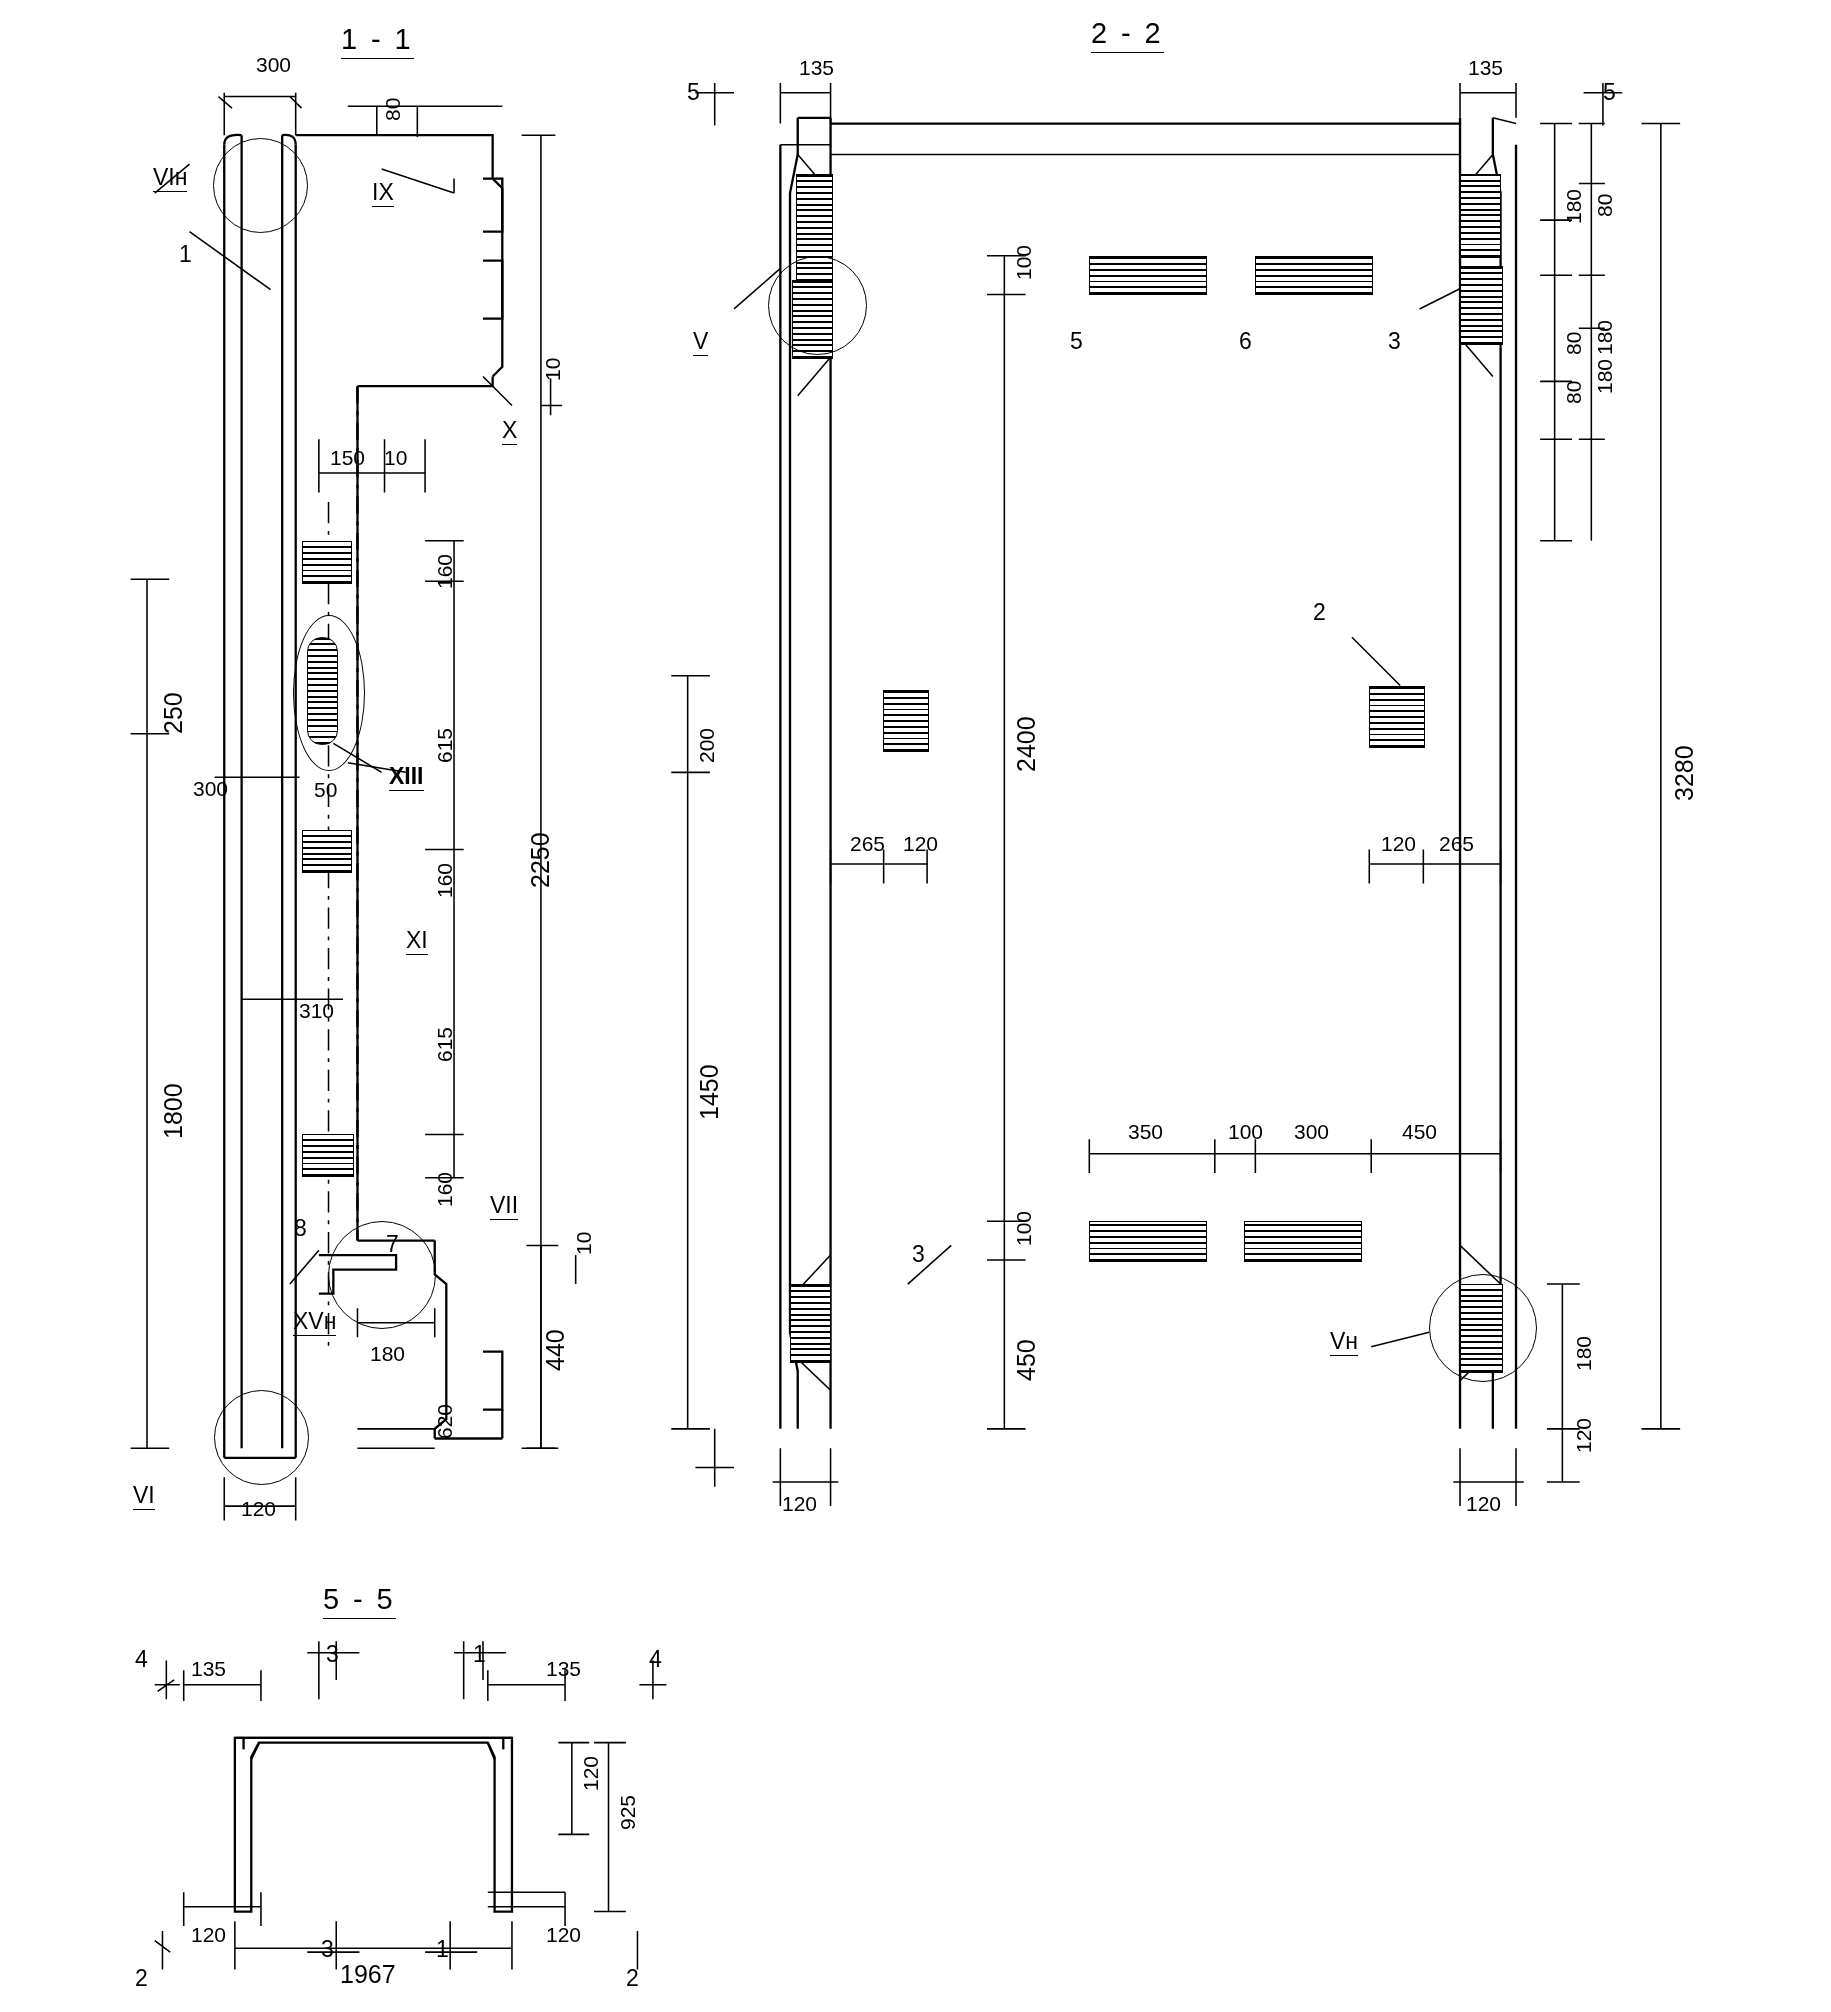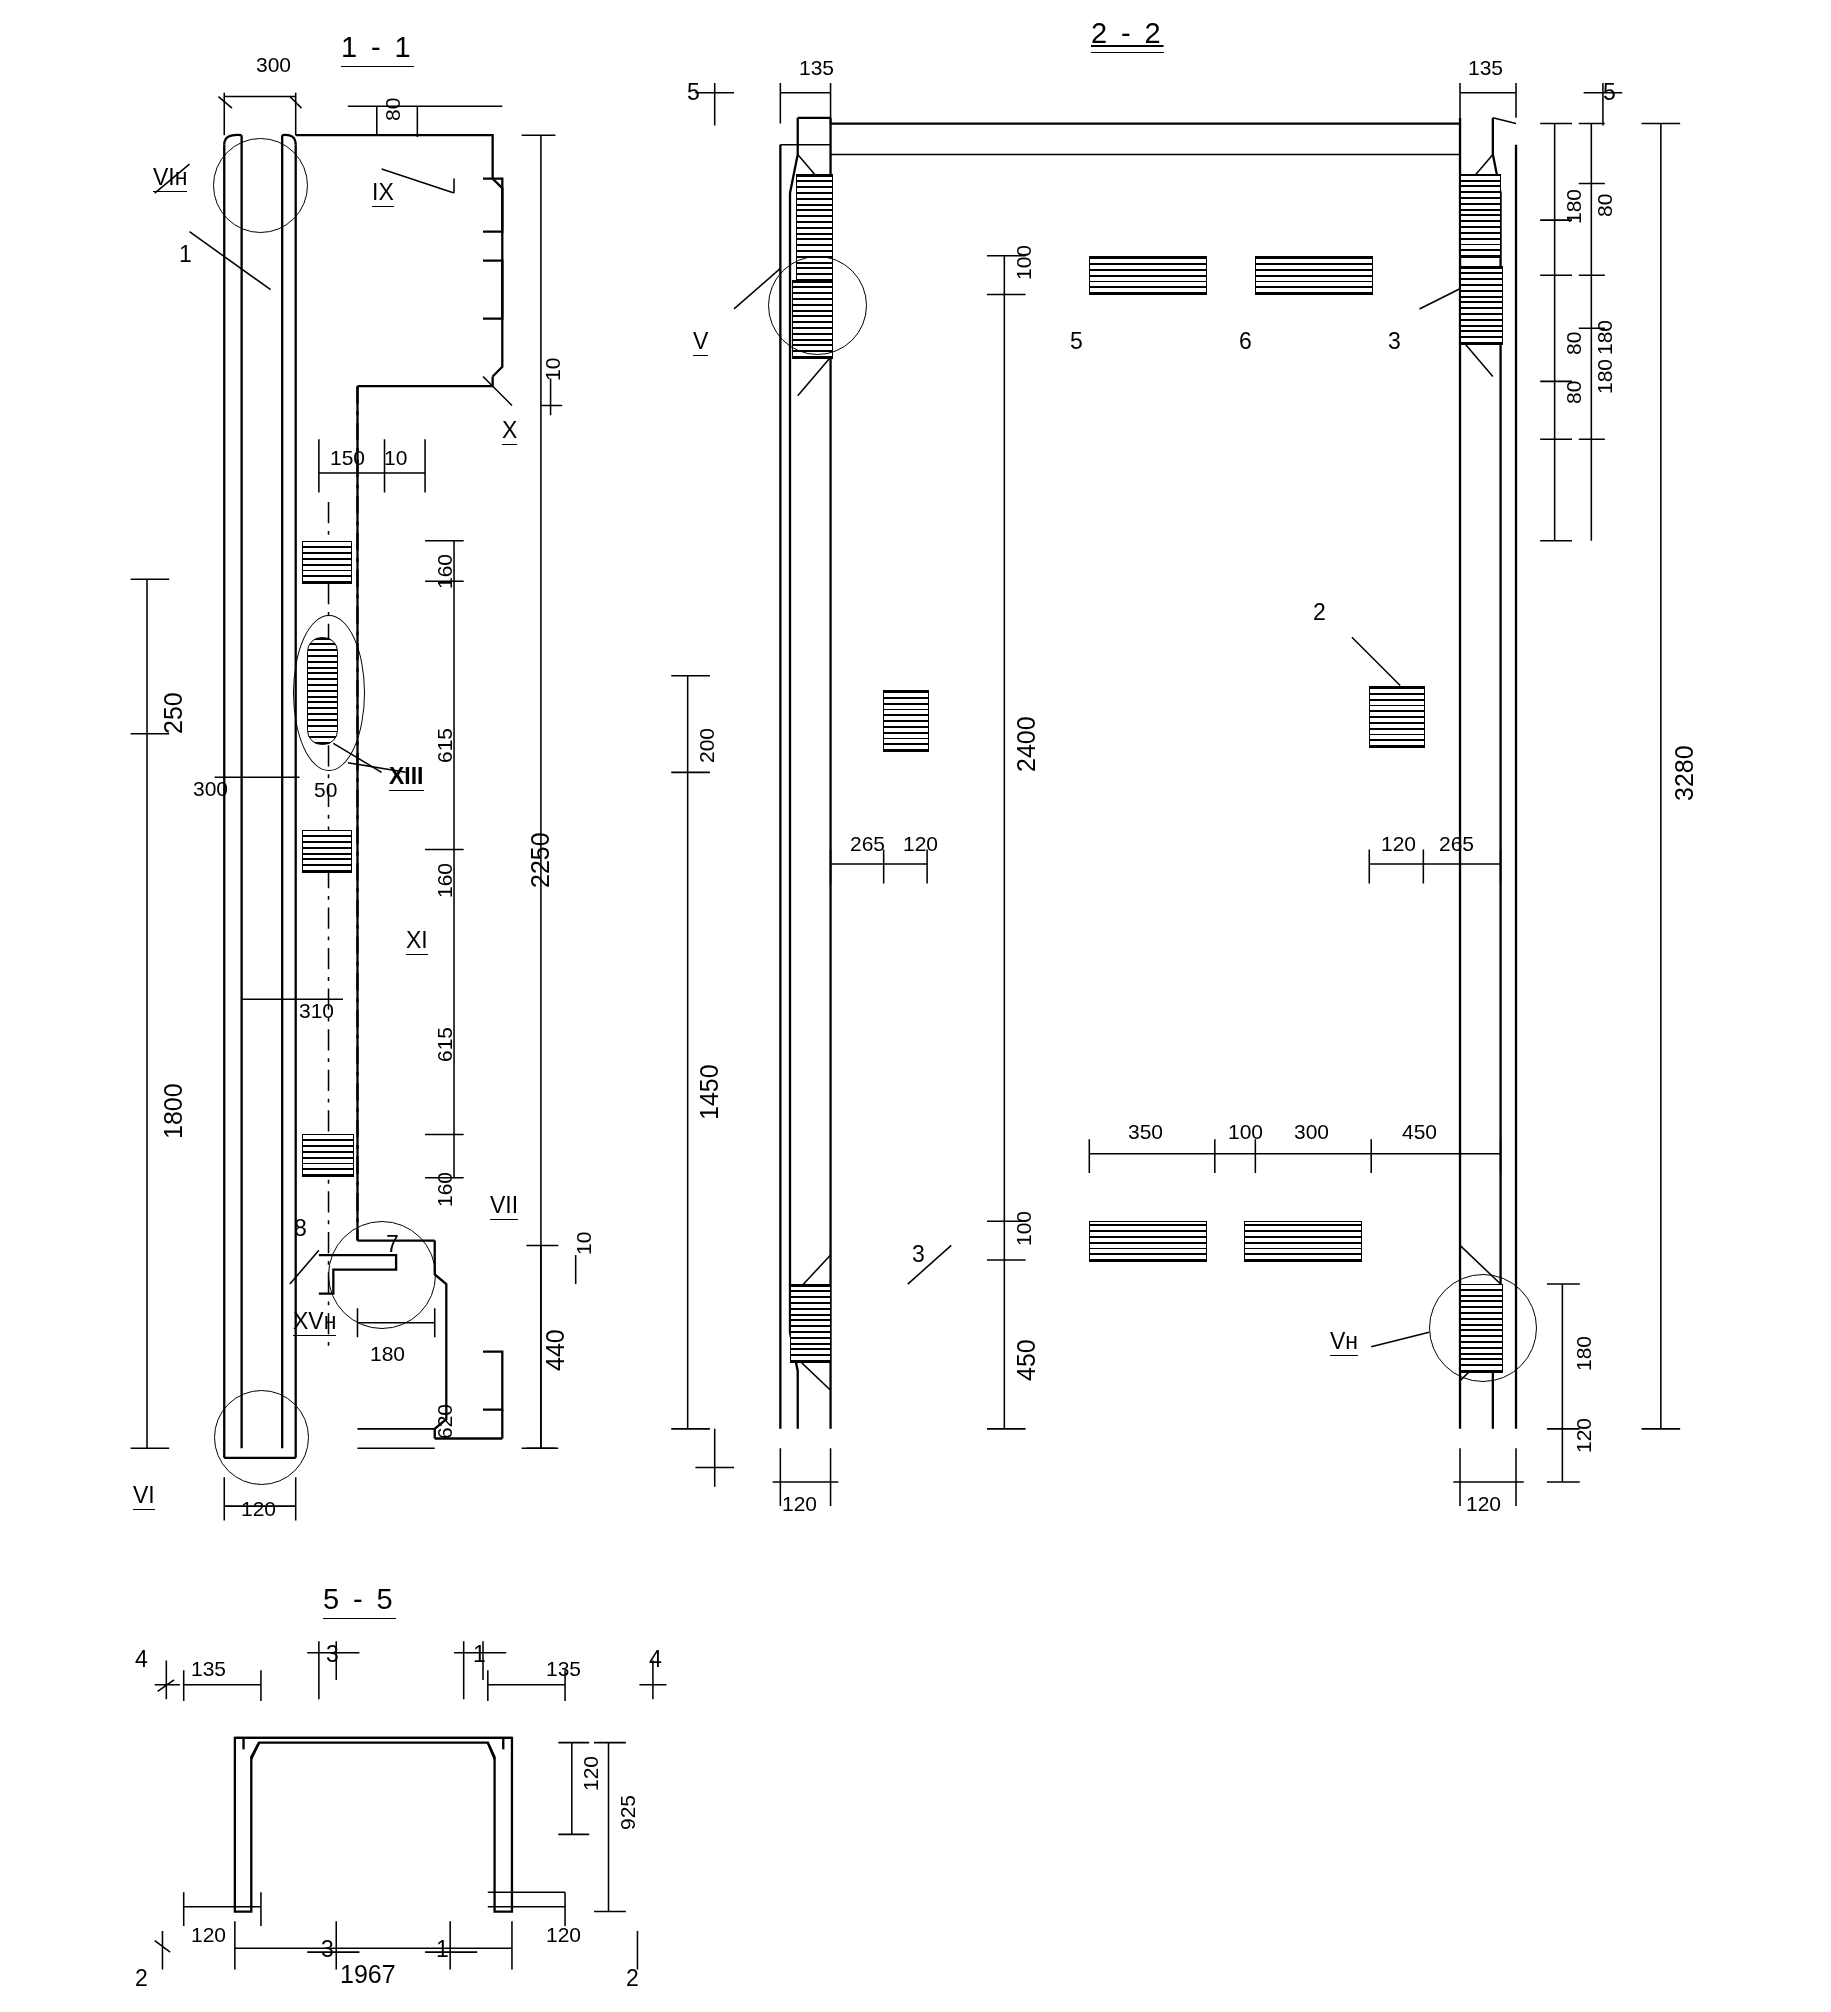--- a/index.html
+++ b/index.html
@@ -23,7 +23,7 @@
 
 <div class="stage">
 
-  <div class="title" style="left:341px;top:31px;"><span class="u">1 - 1</span></div>
+  <div class="title" style="left:341px;top:23px;"><span class="u">1 - 1</span></div>
 
   <svg width="1832" height="2012" viewBox="0 0 1897 2084">
     <g fill="none" stroke="#000" stroke-width="2.4">

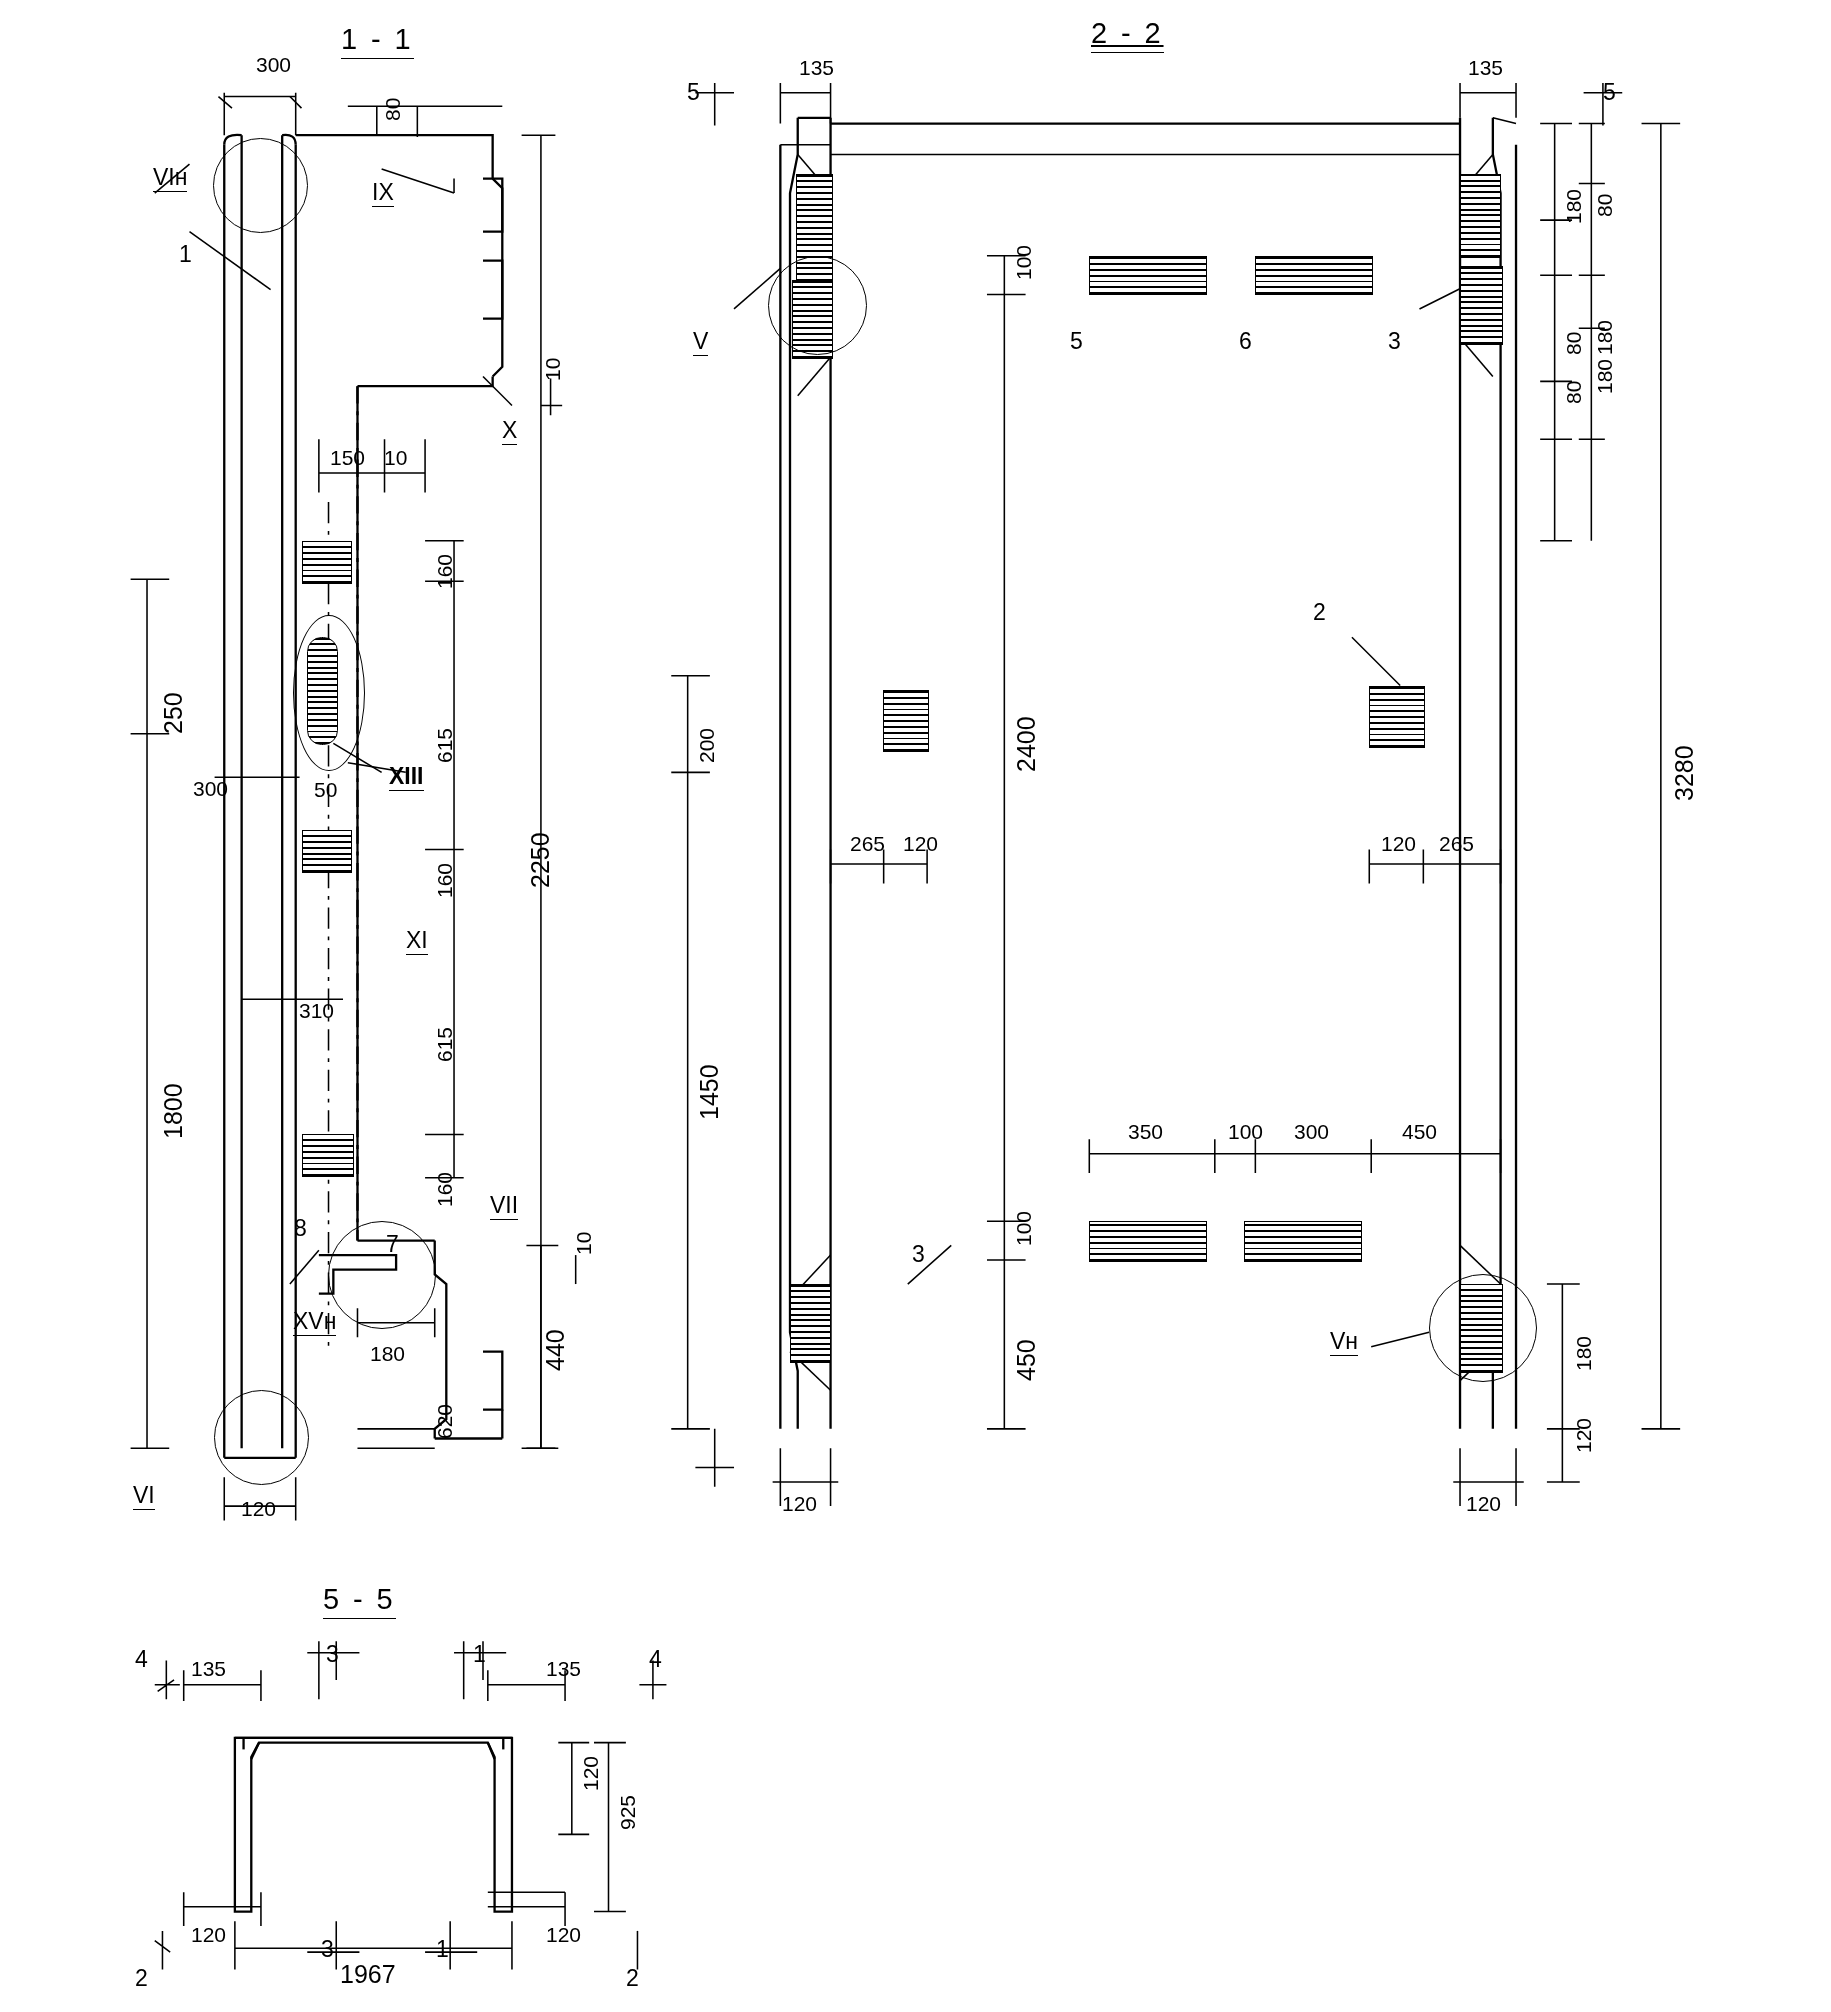--- a/index.html
+++ b/index.html
@@ -133,7 +133,7 @@
     </g>
   </svg>
 
-  <div class="title" style="left:1091px;top:17.4px;text-decoration:underline;"><span class="u">2 - 2</span></div>
+  <div class="title" style="left:1091px;top:17.4px;"><span class="u">2 - 2</span></div>
 
   <svg width="1832" height="2012" viewBox="0 0 1897 2084">
     <g fill="none" stroke="#000" stroke-width="2.4">

